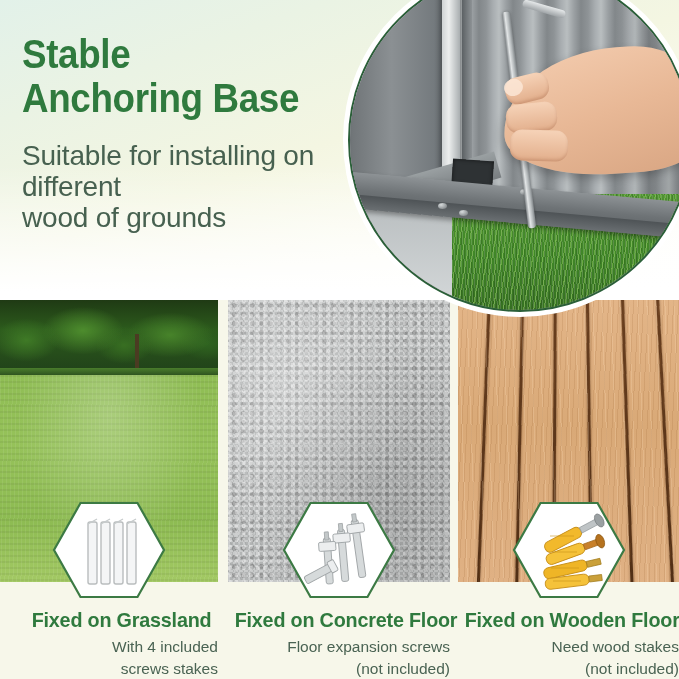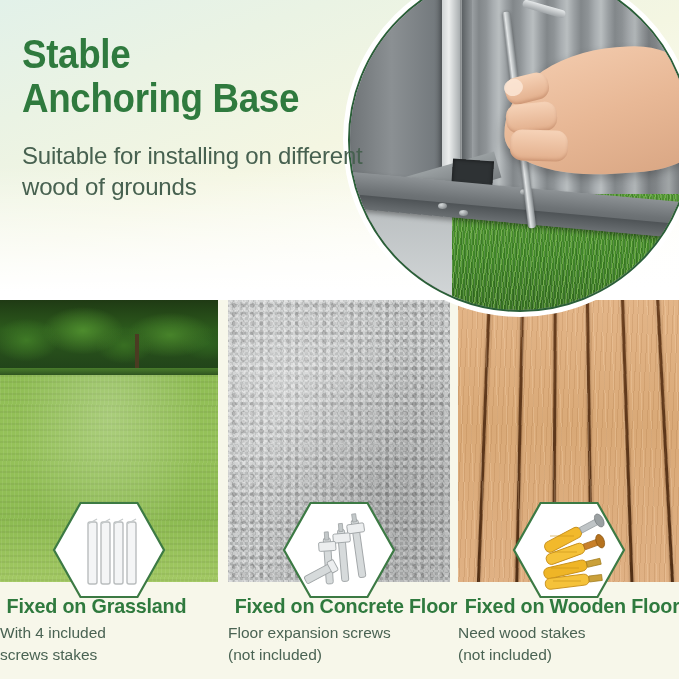--- a/index.html
+++ b/index.html
@@ -33,7 +33,7 @@
   }
   .sub{
     margin-top:20px;
-    font-size:24px;line-height:31px;color:#476150;letter-spacing:-0.2px;
+    font-size:28px;line-height:31px;color:#476150;letter-spacing:-0.2px;
     font-weight:400;
   }
 

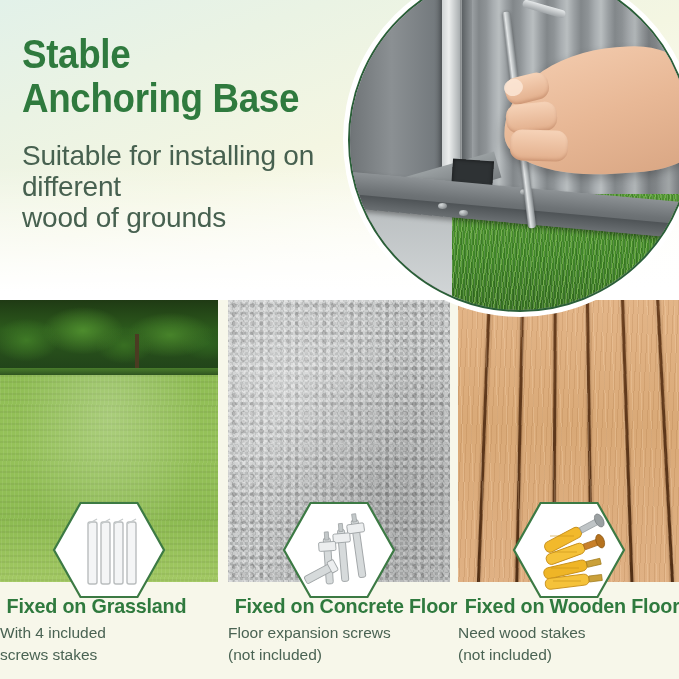--- a/index.html
+++ b/index.html
@@ -238,7 +238,7 @@
 
   
   .captions{position:absolute;left:0;top:582px;width:679px;height:97px;}
-  .cap{position:absolute;top:2px;text-align:left;}
+  .cap{position:absolute;top:16px;text-align:right;}
   .c1{left:0;width:218px;}
   .c2{left:228px;width:222px;}
   .c3{left:458px;width:221px;}

